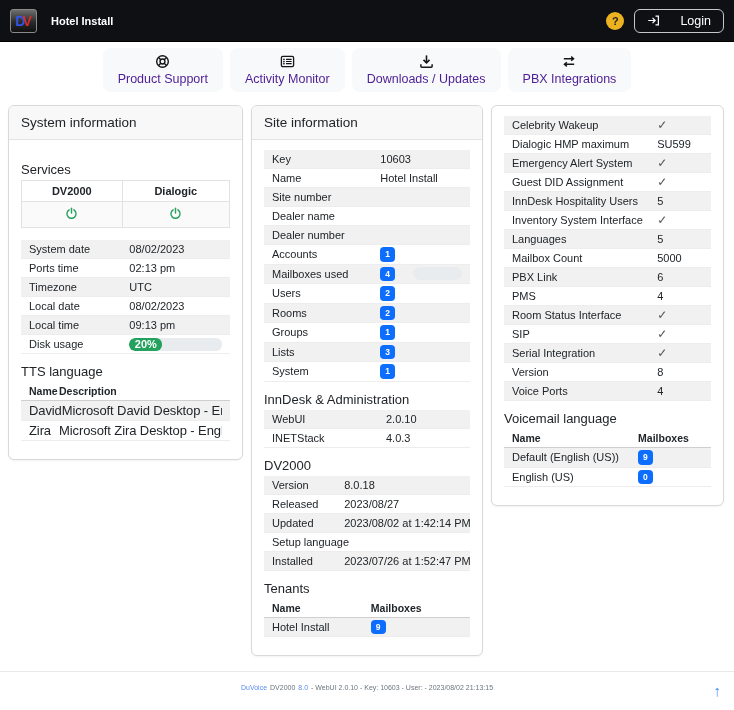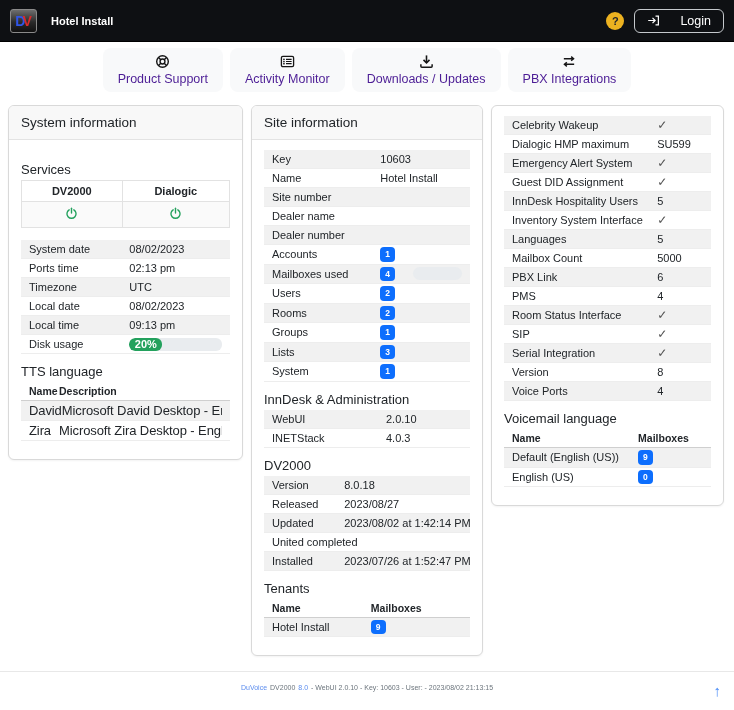--- a/index.html
+++ b/index.html
@@ -358,7 +358,7 @@
             <span class="kv-value">2023/08/02 at 1:42:14 PM</span>
           </div>
           <div class="kv-row even">
-            <span class="kv-label">United completed</span>
+            <span class="kv-label">Setup language</span>
             <span class="kv-value"></span>
           </div>
           <div class="kv-row odd">

